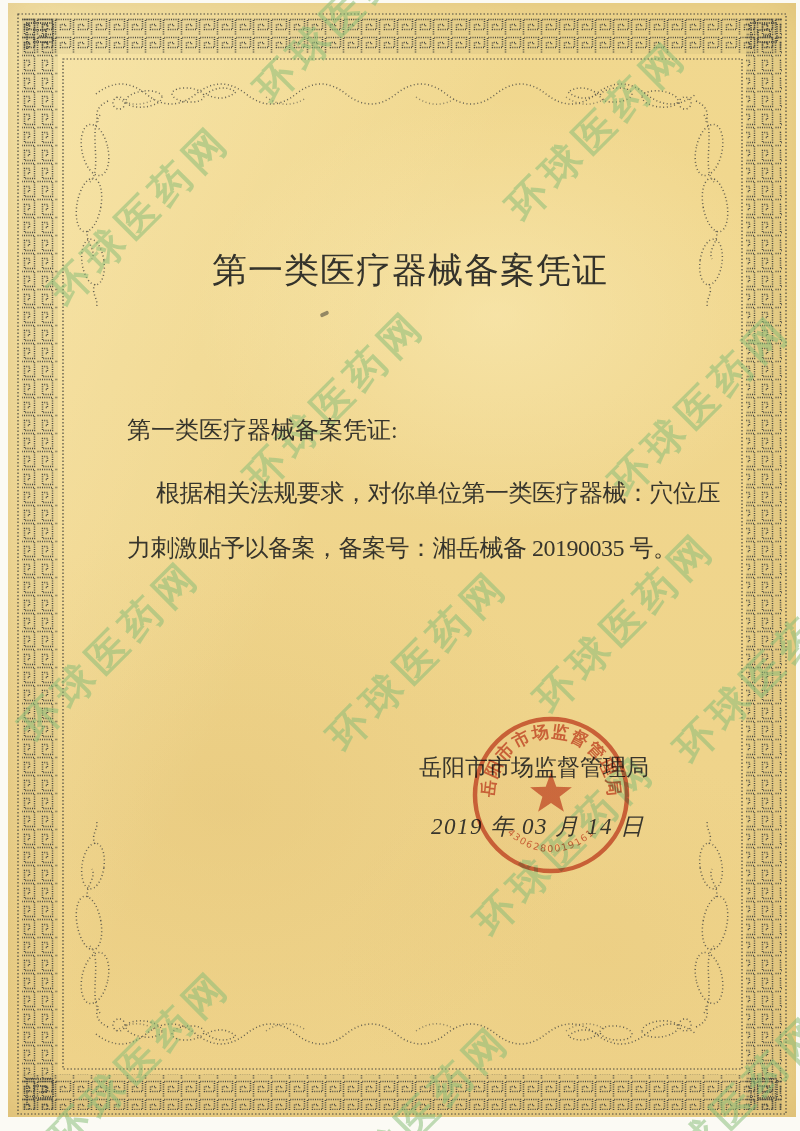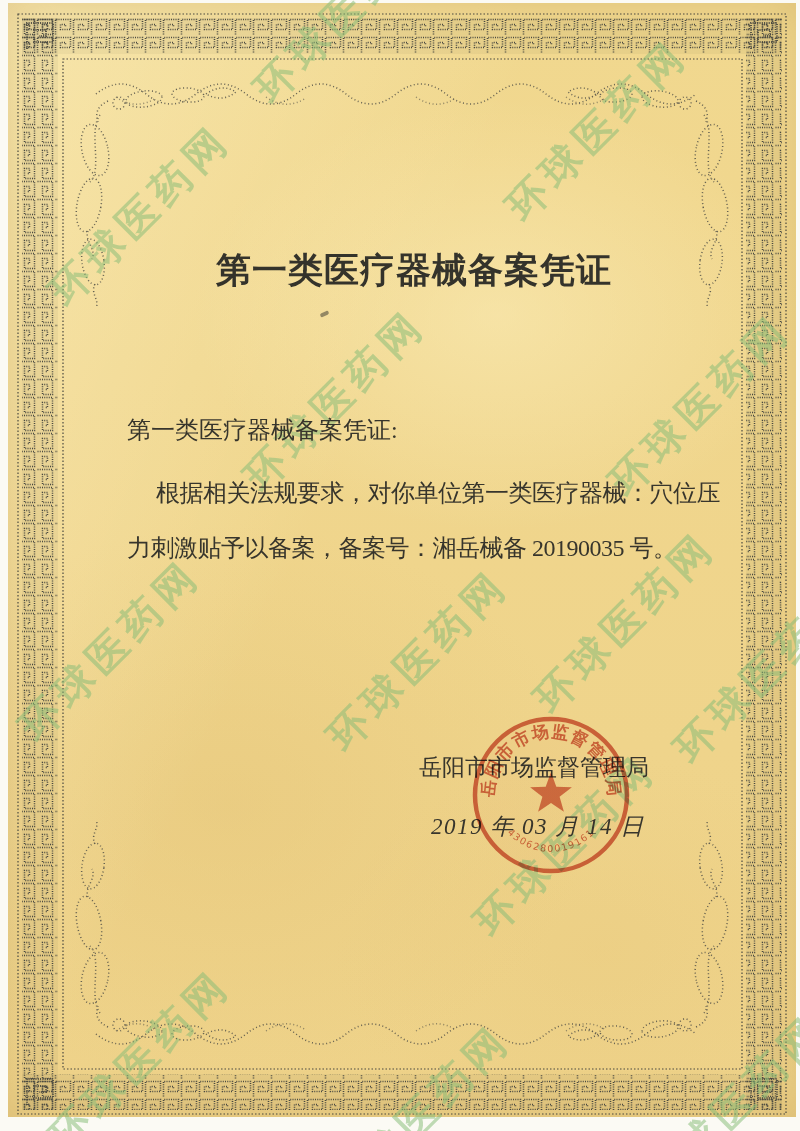--- a/index.html
+++ b/index.html
@@ -19,8 +19,8 @@
     font-family:"DejaVu Sans","Liberation Sans",sans-serif;font-weight:700;
     font-size:40px;letter-spacing:7px;color:rgba(134,187,118,.52);white-space:nowrap;}
   .txt{position:absolute;color:#37352c;white-space:nowrap;}
-  #title{left:212px;top:247px;width:400px;text-align:right;font-size:35px;
-    font-weight:700;letter-spacing:1px;color:#34332b;}
+  #title{left:212px;top:247px;width:400px;text-align:left;font-size:35px;
+    font-weight:400;letter-spacing:1px;color:#34332b;}
   #recipient{left:127px;top:414px;font-size:24px;}
   #line1{left:156px;top:477px;font-size:24px;letter-spacing:-0.5px;}
   #line2{left:127px;top:532px;font-size:24px;letter-spacing:-0.5px;}

